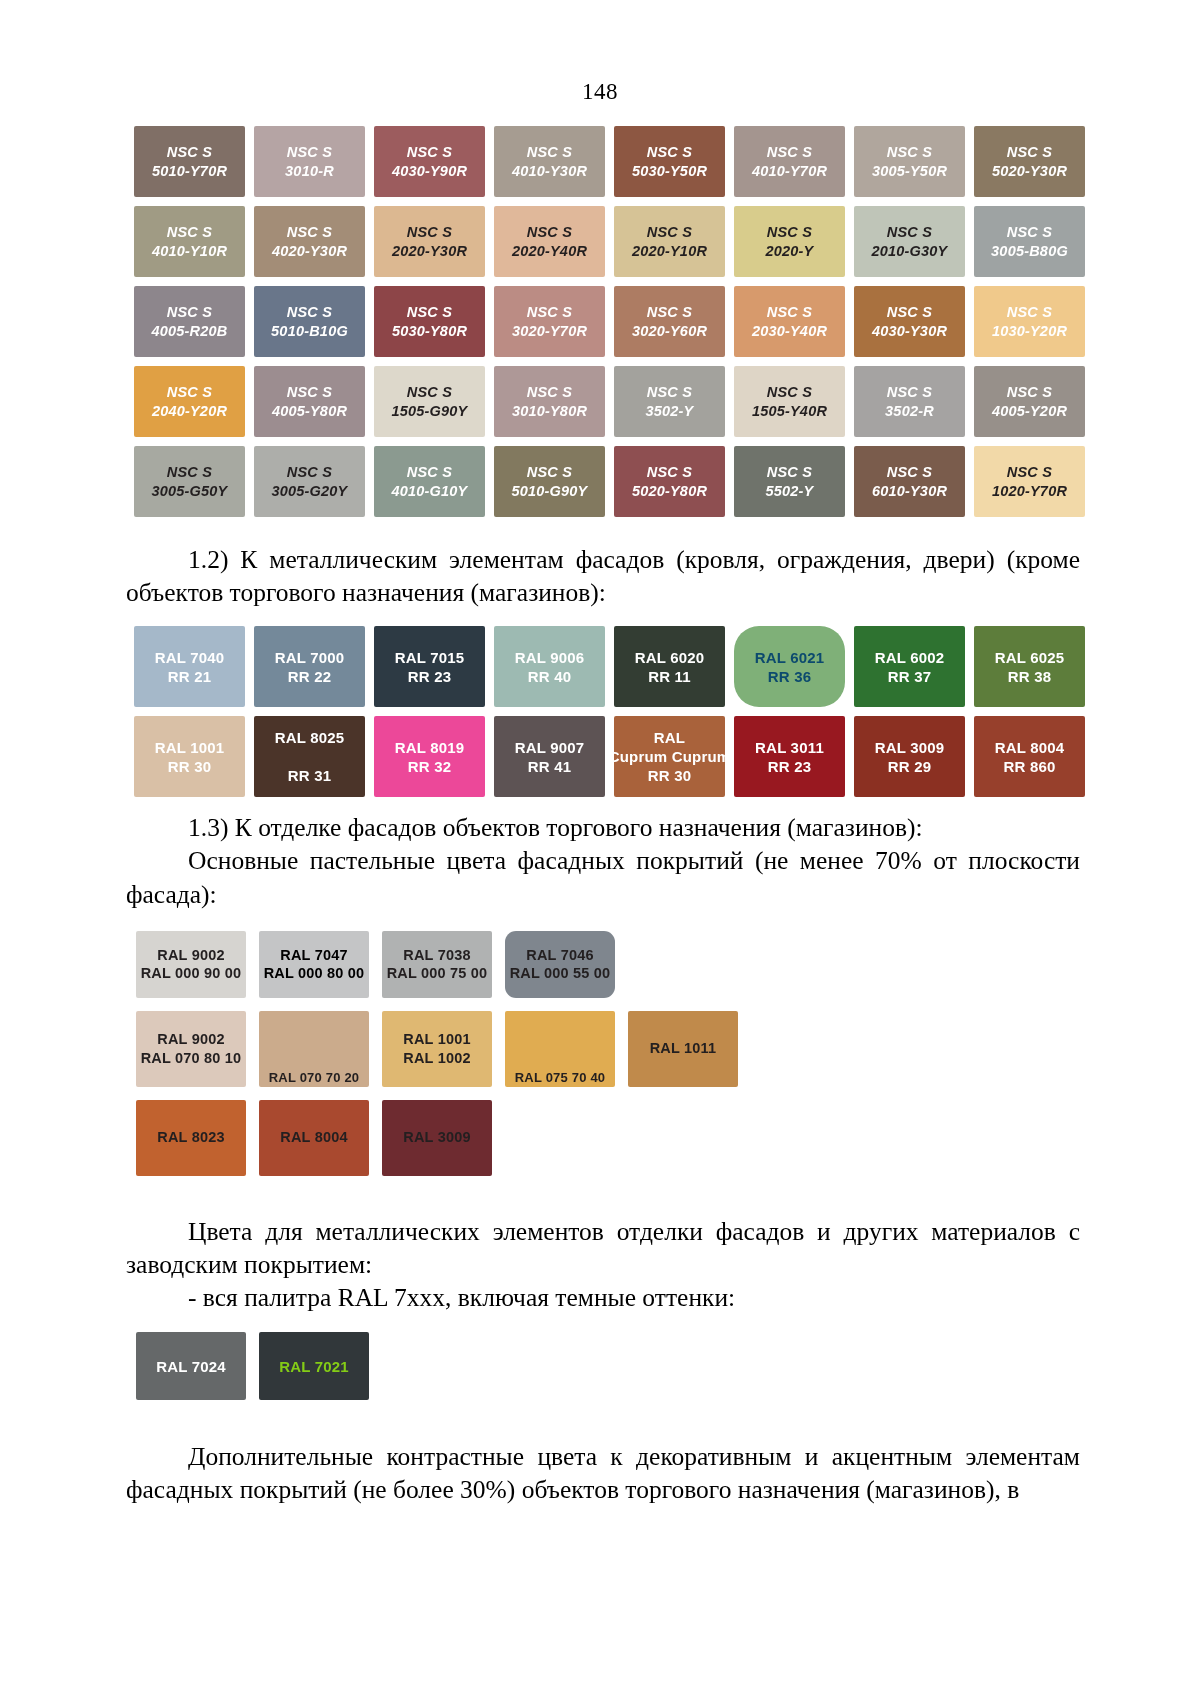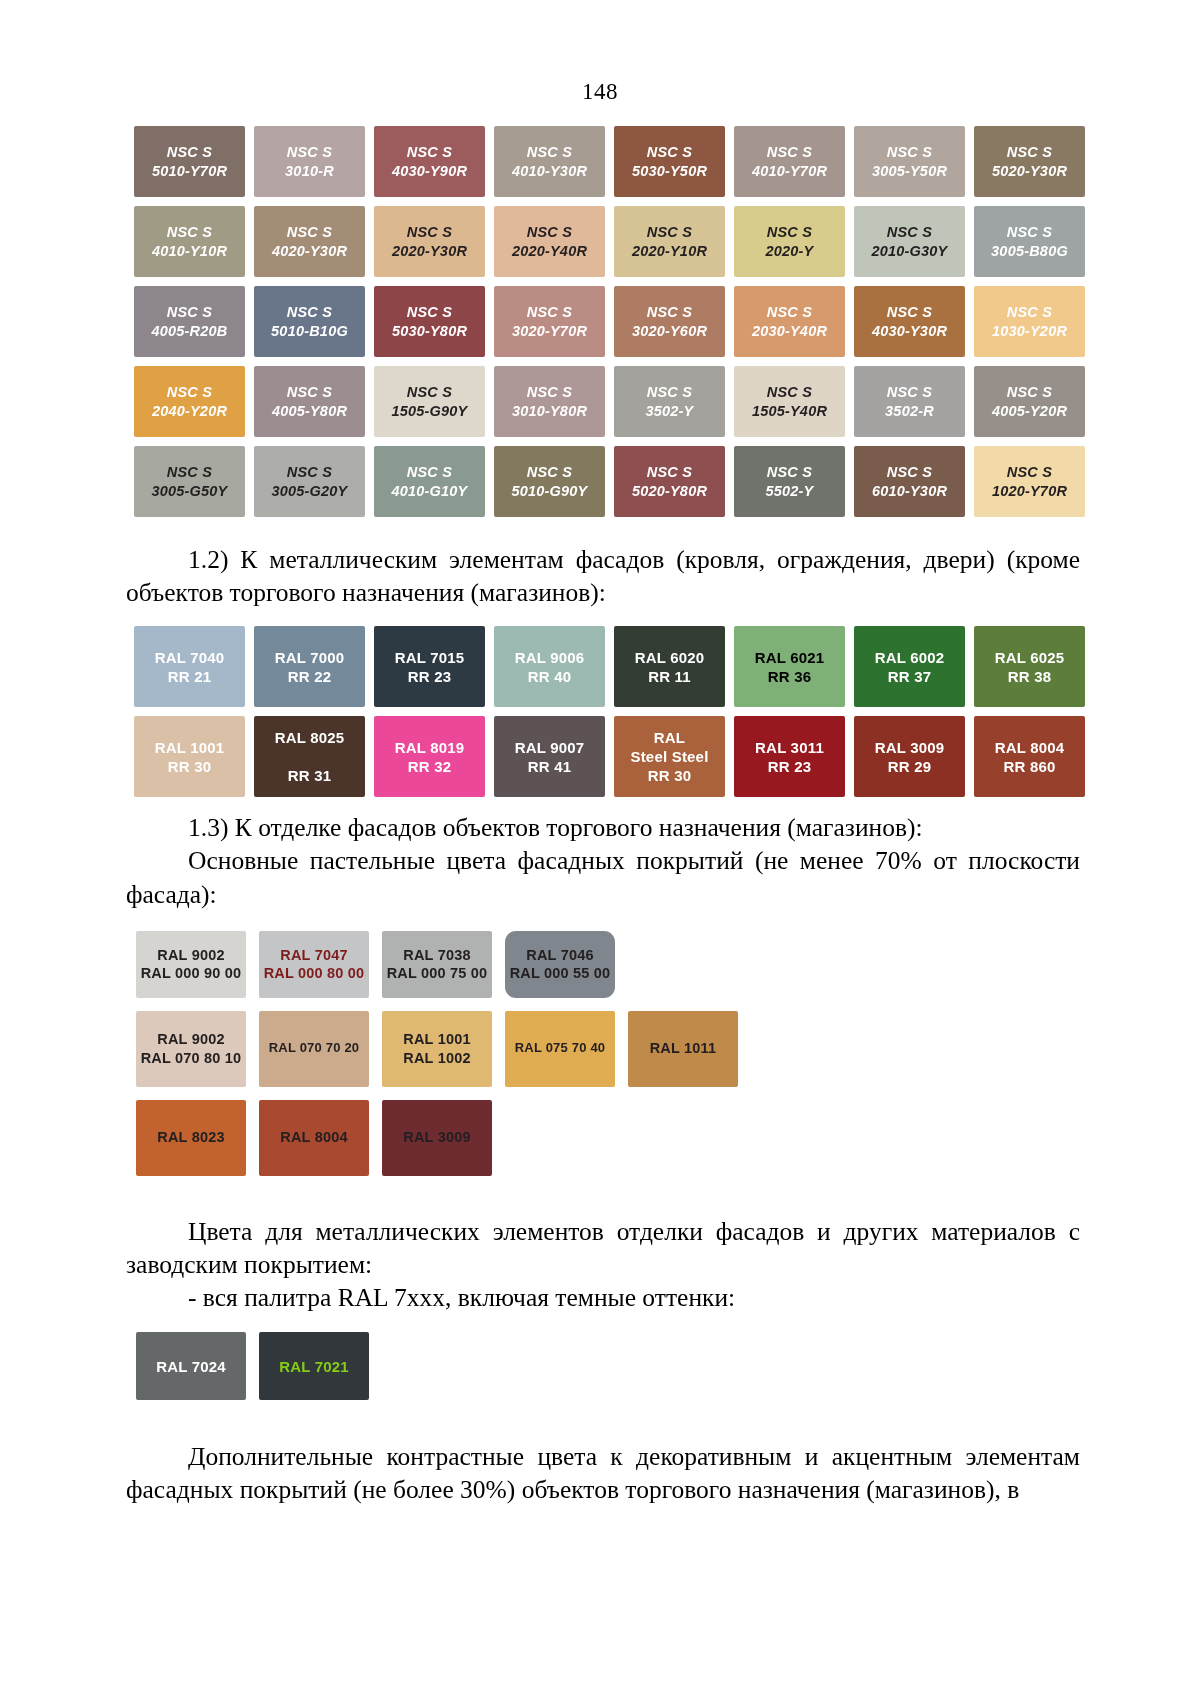--- a/index.html
+++ b/index.html
@@ -317,7 +317,7 @@
           <span class="l1">RAL 6020</span>
           <span class="l2">RR 11</span>
         </div>
-        <div class="swatch" style="background: rgb(127, 176, 120); color: #000000;">
+        <div class="swatch" style="background: rgb(127, 176, 120); color: #0c4a6e; border-radius: 25px;">
           <span class="l1">RAL 6021</span>
           <span class="l2">RR 36</span>
         </div>

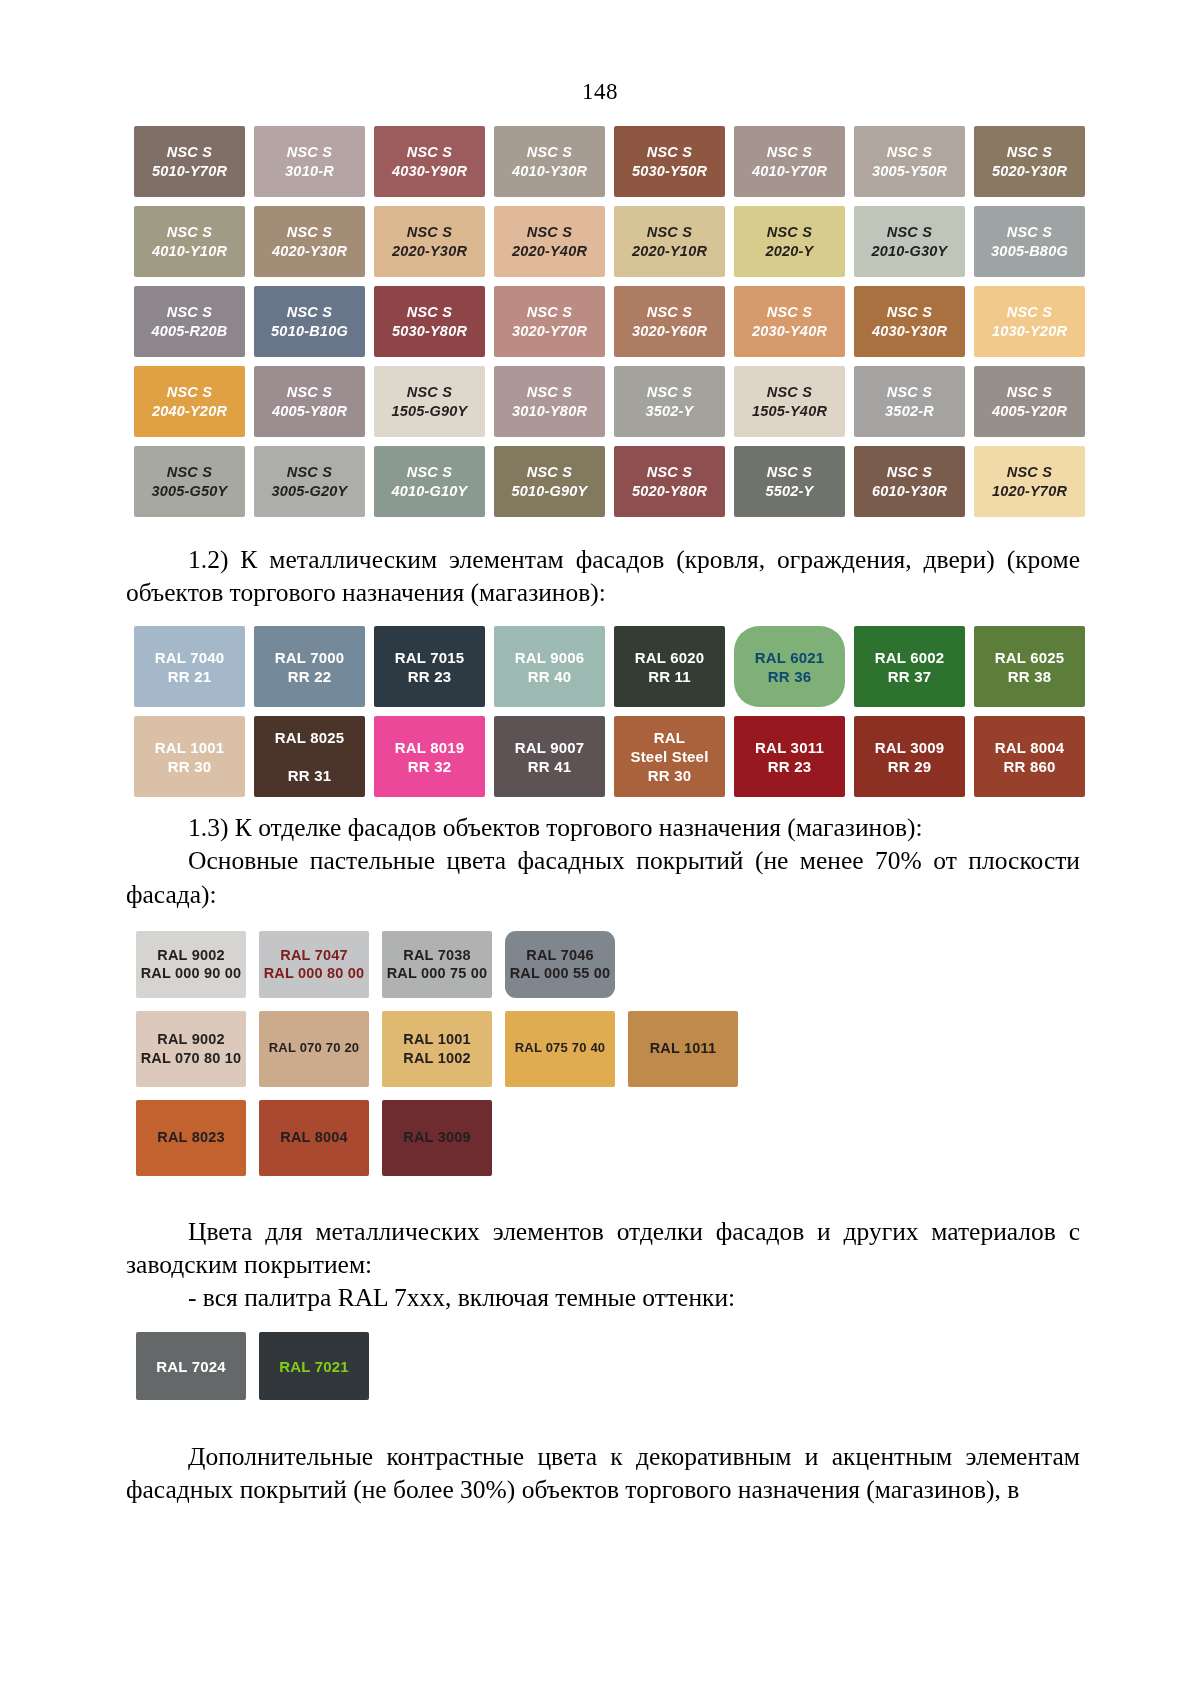--- a/index.html
+++ b/index.html
@@ -347,7 +347,7 @@
         </div>
         <div class="swatch" style="background: rgb(169, 98, 59); color: rgb(255, 255, 255);">
           <span class="l1">RAL</span>
-          <span class="l2">Steel Steel</span>
+          <span class="l2">Cuprum Cuprum</span>
           <span class="l3">RR 30</span>
         </div>
         <div class="swatch" style="background: rgb(152, 24, 32); color: rgb(255, 255, 255);">

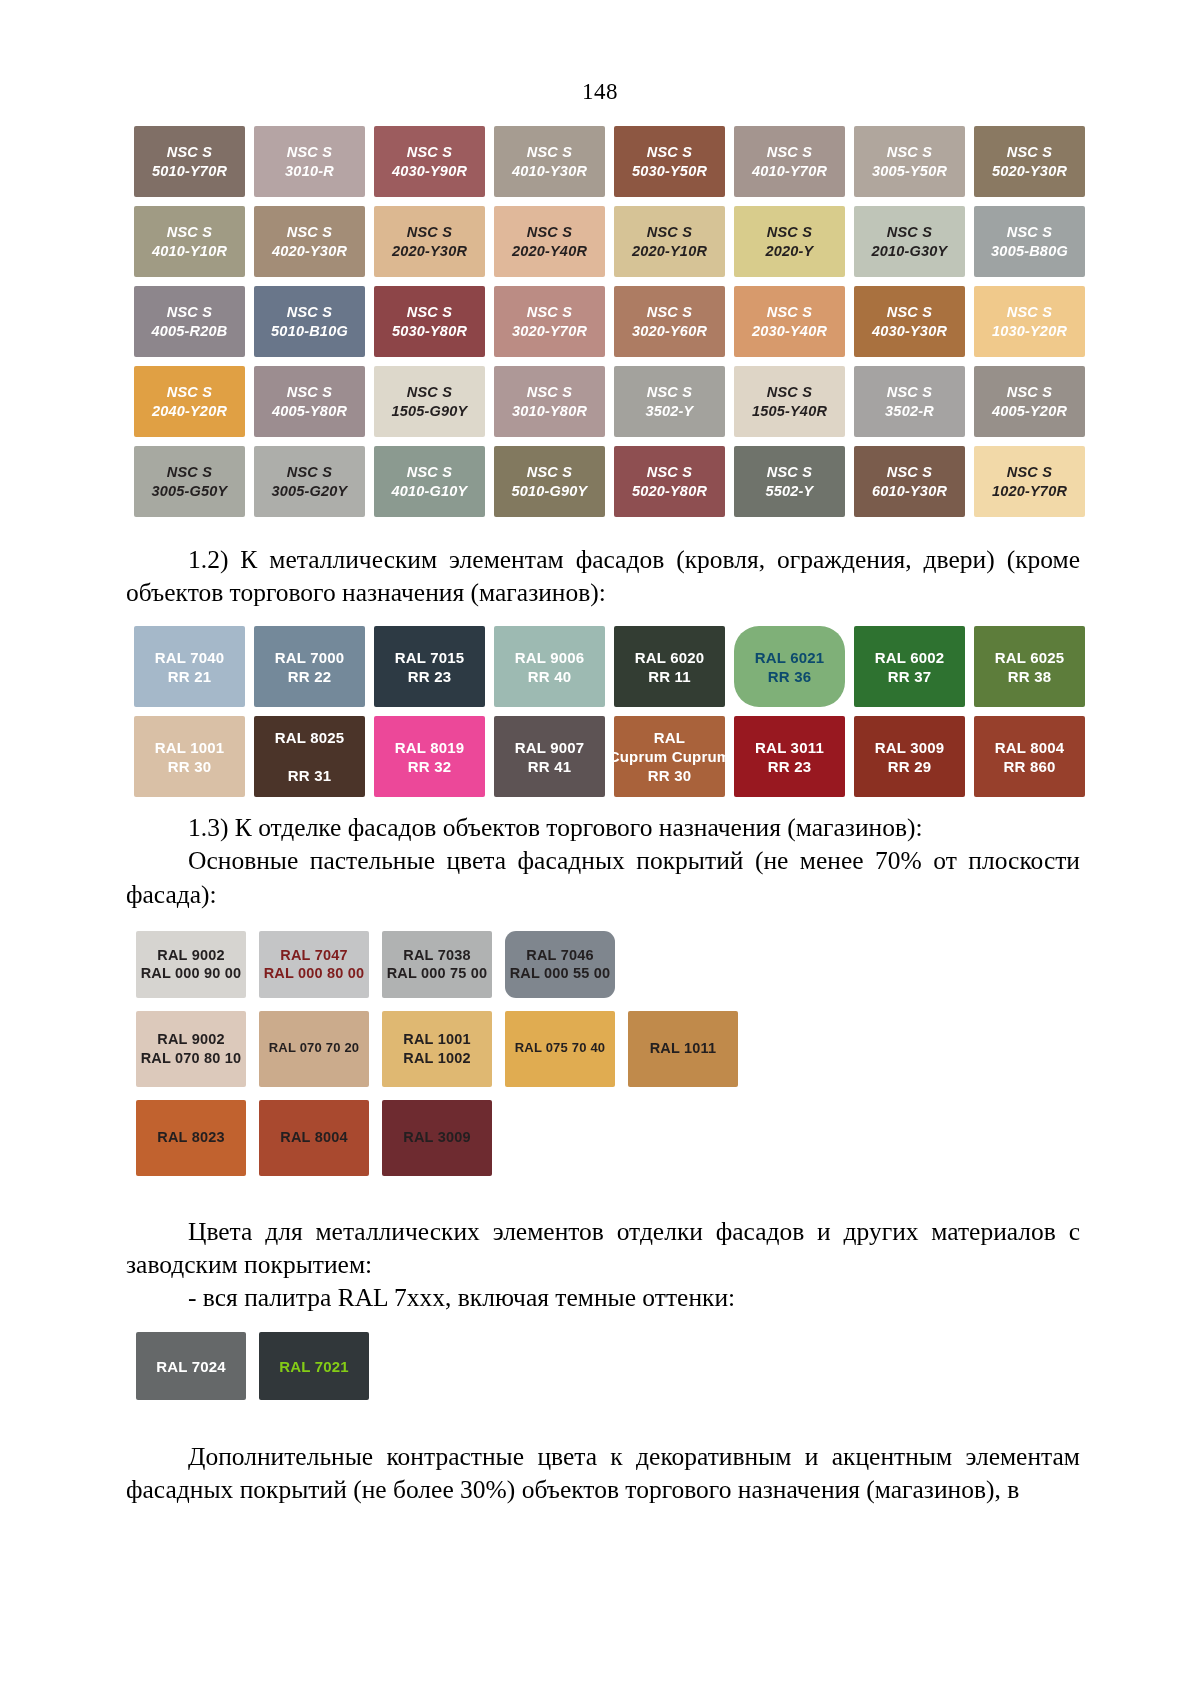--- a/index.html
+++ b/index.html
@@ -375,7 +375,7 @@
             <span class="l1">RAL 9002</span>
             <span class="l2">RAL 000 90 00</span>
           </div>
-          <div class="swatch" style="background: rgb(196, 197, 198); color: #7f1d1d; align-items: center;">
+          <div class="swatch" style="background: rgb(196, 197, 198); color: #000000; align-items: center;">
             <span class="l1">RAL 7047</span>
             <span class="l2">RAL 000 80 00</span>
           </div>

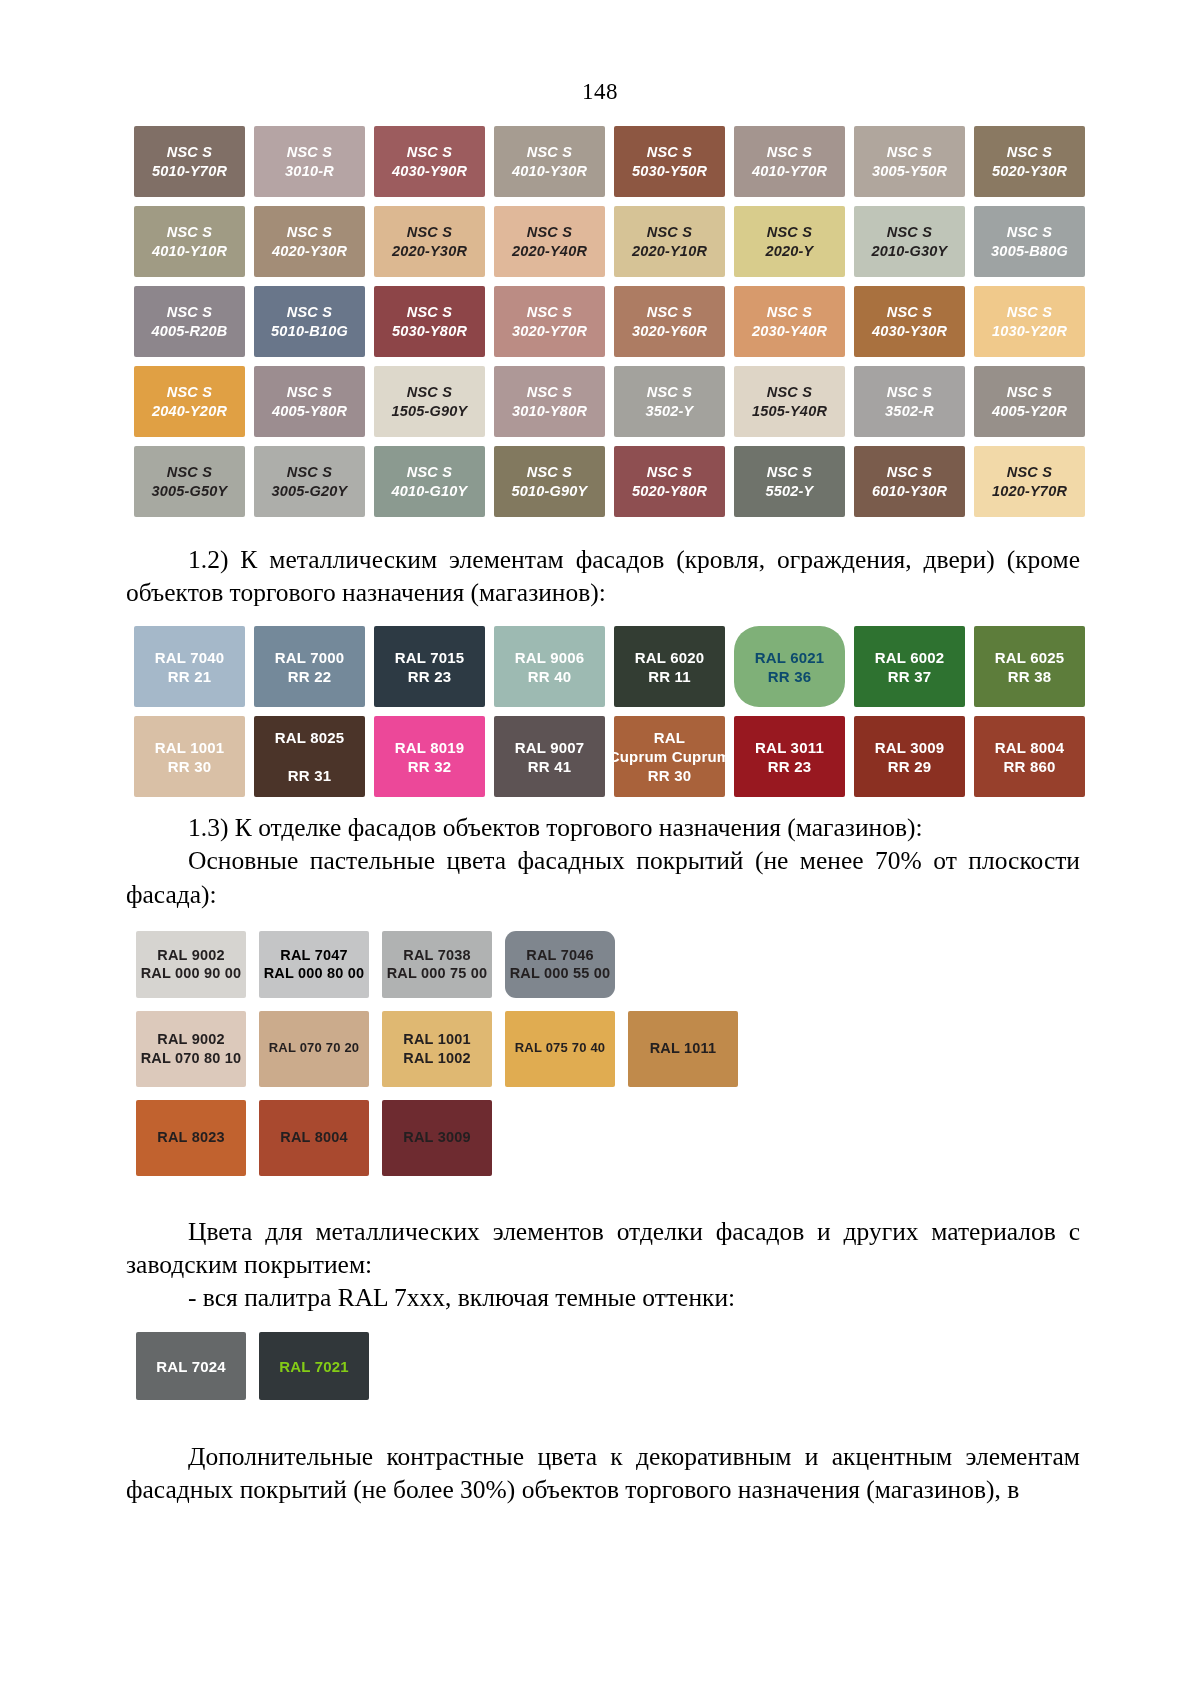--- a/index.html
+++ b/index.html
@@ -101,7 +101,7 @@
   }
   .pastel-row.r2 .swatch { height: 76px; }
   .pastel-row.r3 .swatch { height: 76px; }
-  .pastel-row .swatch.small { font-size: 13px; }
+  .pastel-row .swatch.small { font-size: 13px; justify-content: flex-end; }
 
   
   .grey-row {

